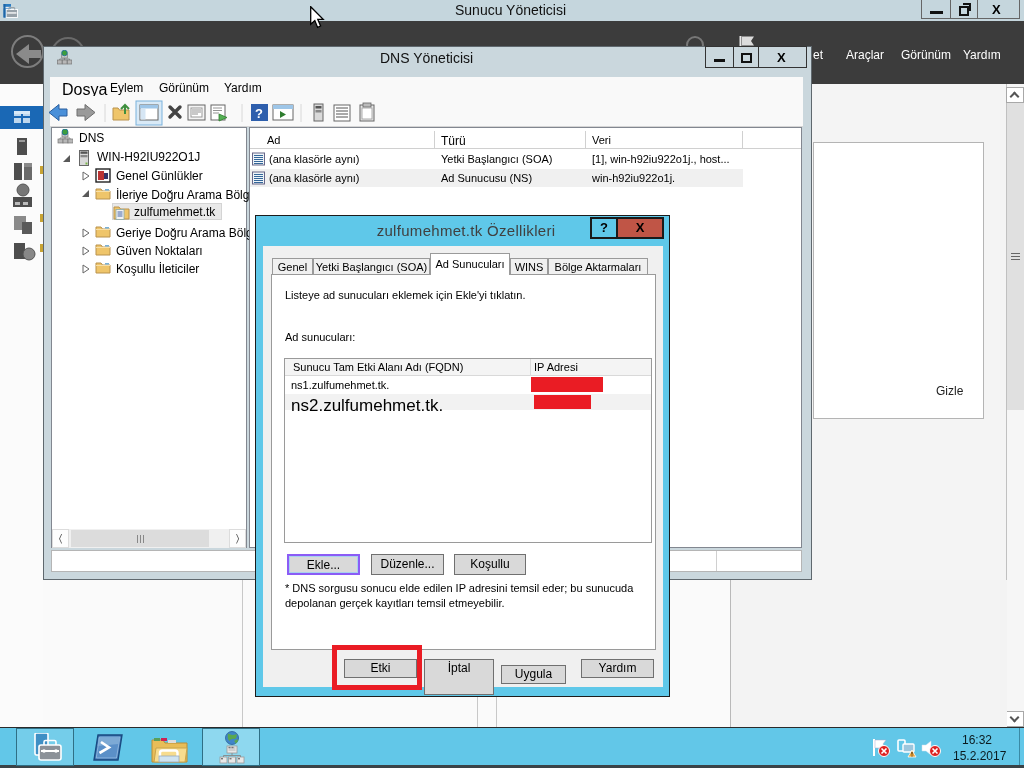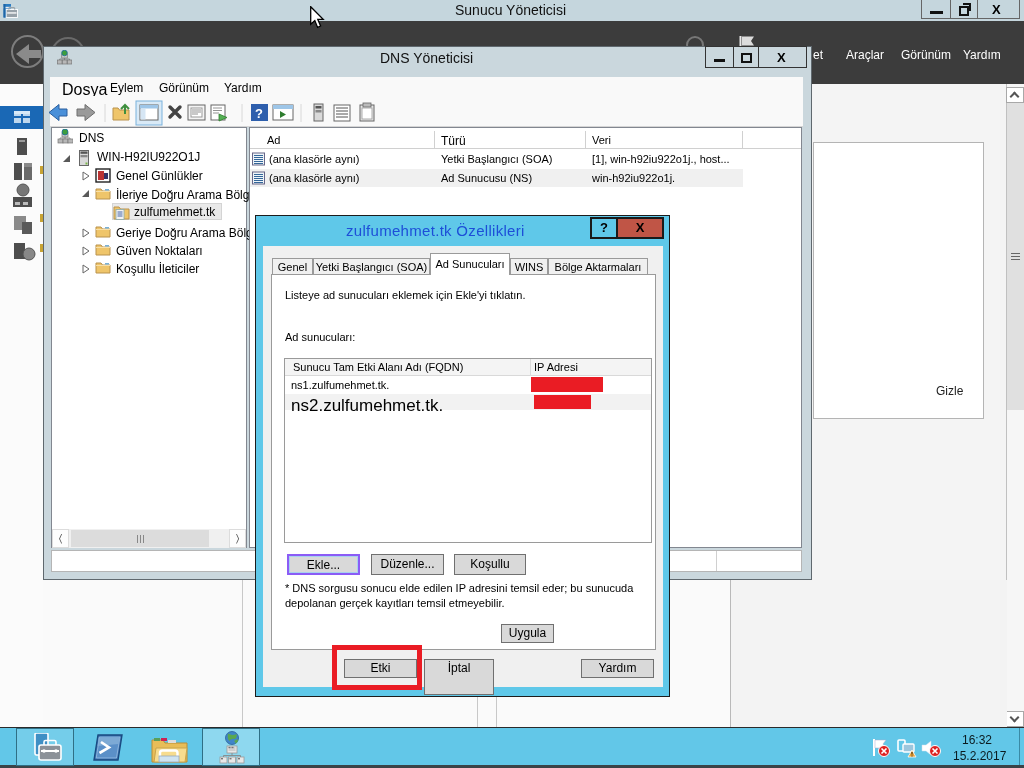--- a/index.html
+++ b/index.html
@@ -304,7 +304,7 @@
 <div class="abs" style="left:716px;top:551px;width:1px;height:20px;background:#d0d0d0;"></div>
 
 <div class="abs" style="left:255px;top:215px;width:415px;height:482px;background:#5fc8e9;border:1px solid #1c1c1c;"></div>
-<div class="abs" style="left:346px;top:222px;width:240px;height:18px;font-size:15px;color:#1d4ed8;text-align:left;letter-spacing:0.3px;">zulfumehmet.tk Özellikleri</div>
+<div class="abs" style="left:346px;top:222px;width:240px;height:18px;font-size:15px;color:#404040;text-align:center;letter-spacing:0.3px;">zulfumehmet.tk Özellikleri</div>
 
 <div class="abs" style="left:590px;top:217px;width:28px;height:22px;background:#5fc8e9;border:2px solid #1a1a1a;text-align:center;font-weight:bold;font-size:13px;line-height:18px;">?</div>
 <div class="abs" style="left:618px;top:217px;width:46px;height:22px;background:#c05546;border:2px solid #1a1a1a;border-left:none;text-align:center;font-weight:bold;font-size:13px;line-height:18px;">X</div>

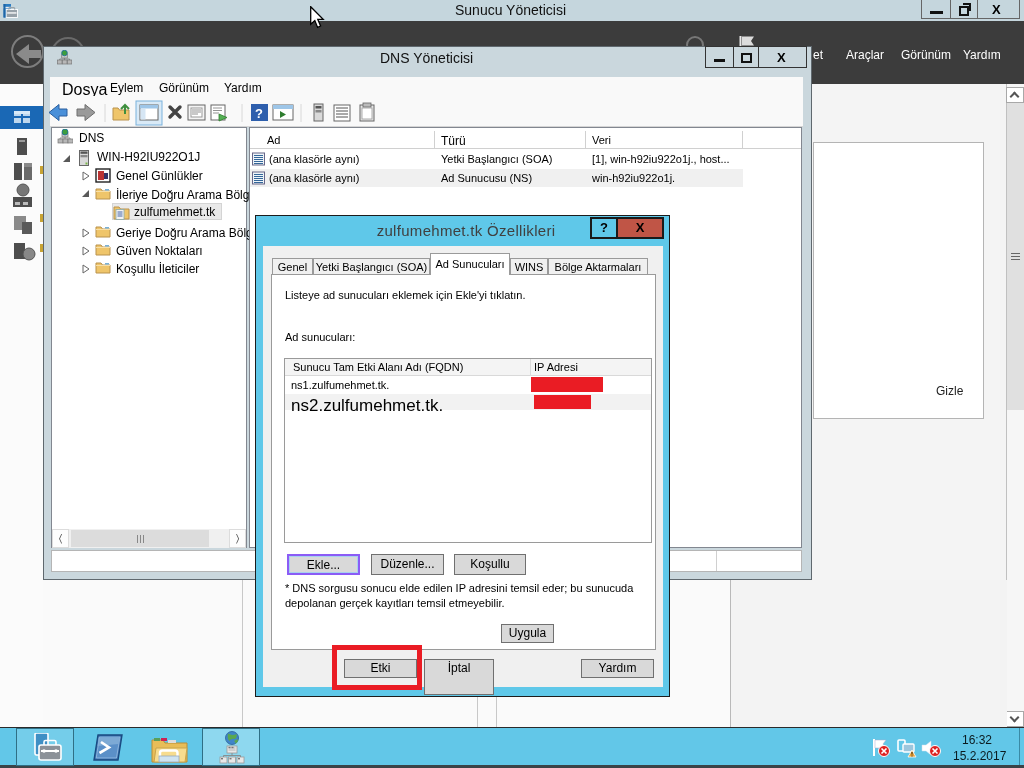--- a/index.html
+++ b/index.html
@@ -339,7 +339,7 @@
 
 <div class="btn" style="left:344px;top:659px;width:73px;height:19px;">Etki</div>
 <div class="btn" style="left:424px;top:659px;width:70px;height:36px;">İptal</div>
-<div class="btn" style="left:501px;top:624px;width:53px;height:19px;">Uygula</div>
+<div class="btn" style="left:501px;top:665px;width:65px;height:19px;">Uygula</div>
 <div class="btn" style="left:581px;top:659px;width:73px;height:19px;">Yardım</div>
 
 <div class="abs" style="left:531px;top:377px;width:72px;height:15px;background:#ea1c24;"></div>

